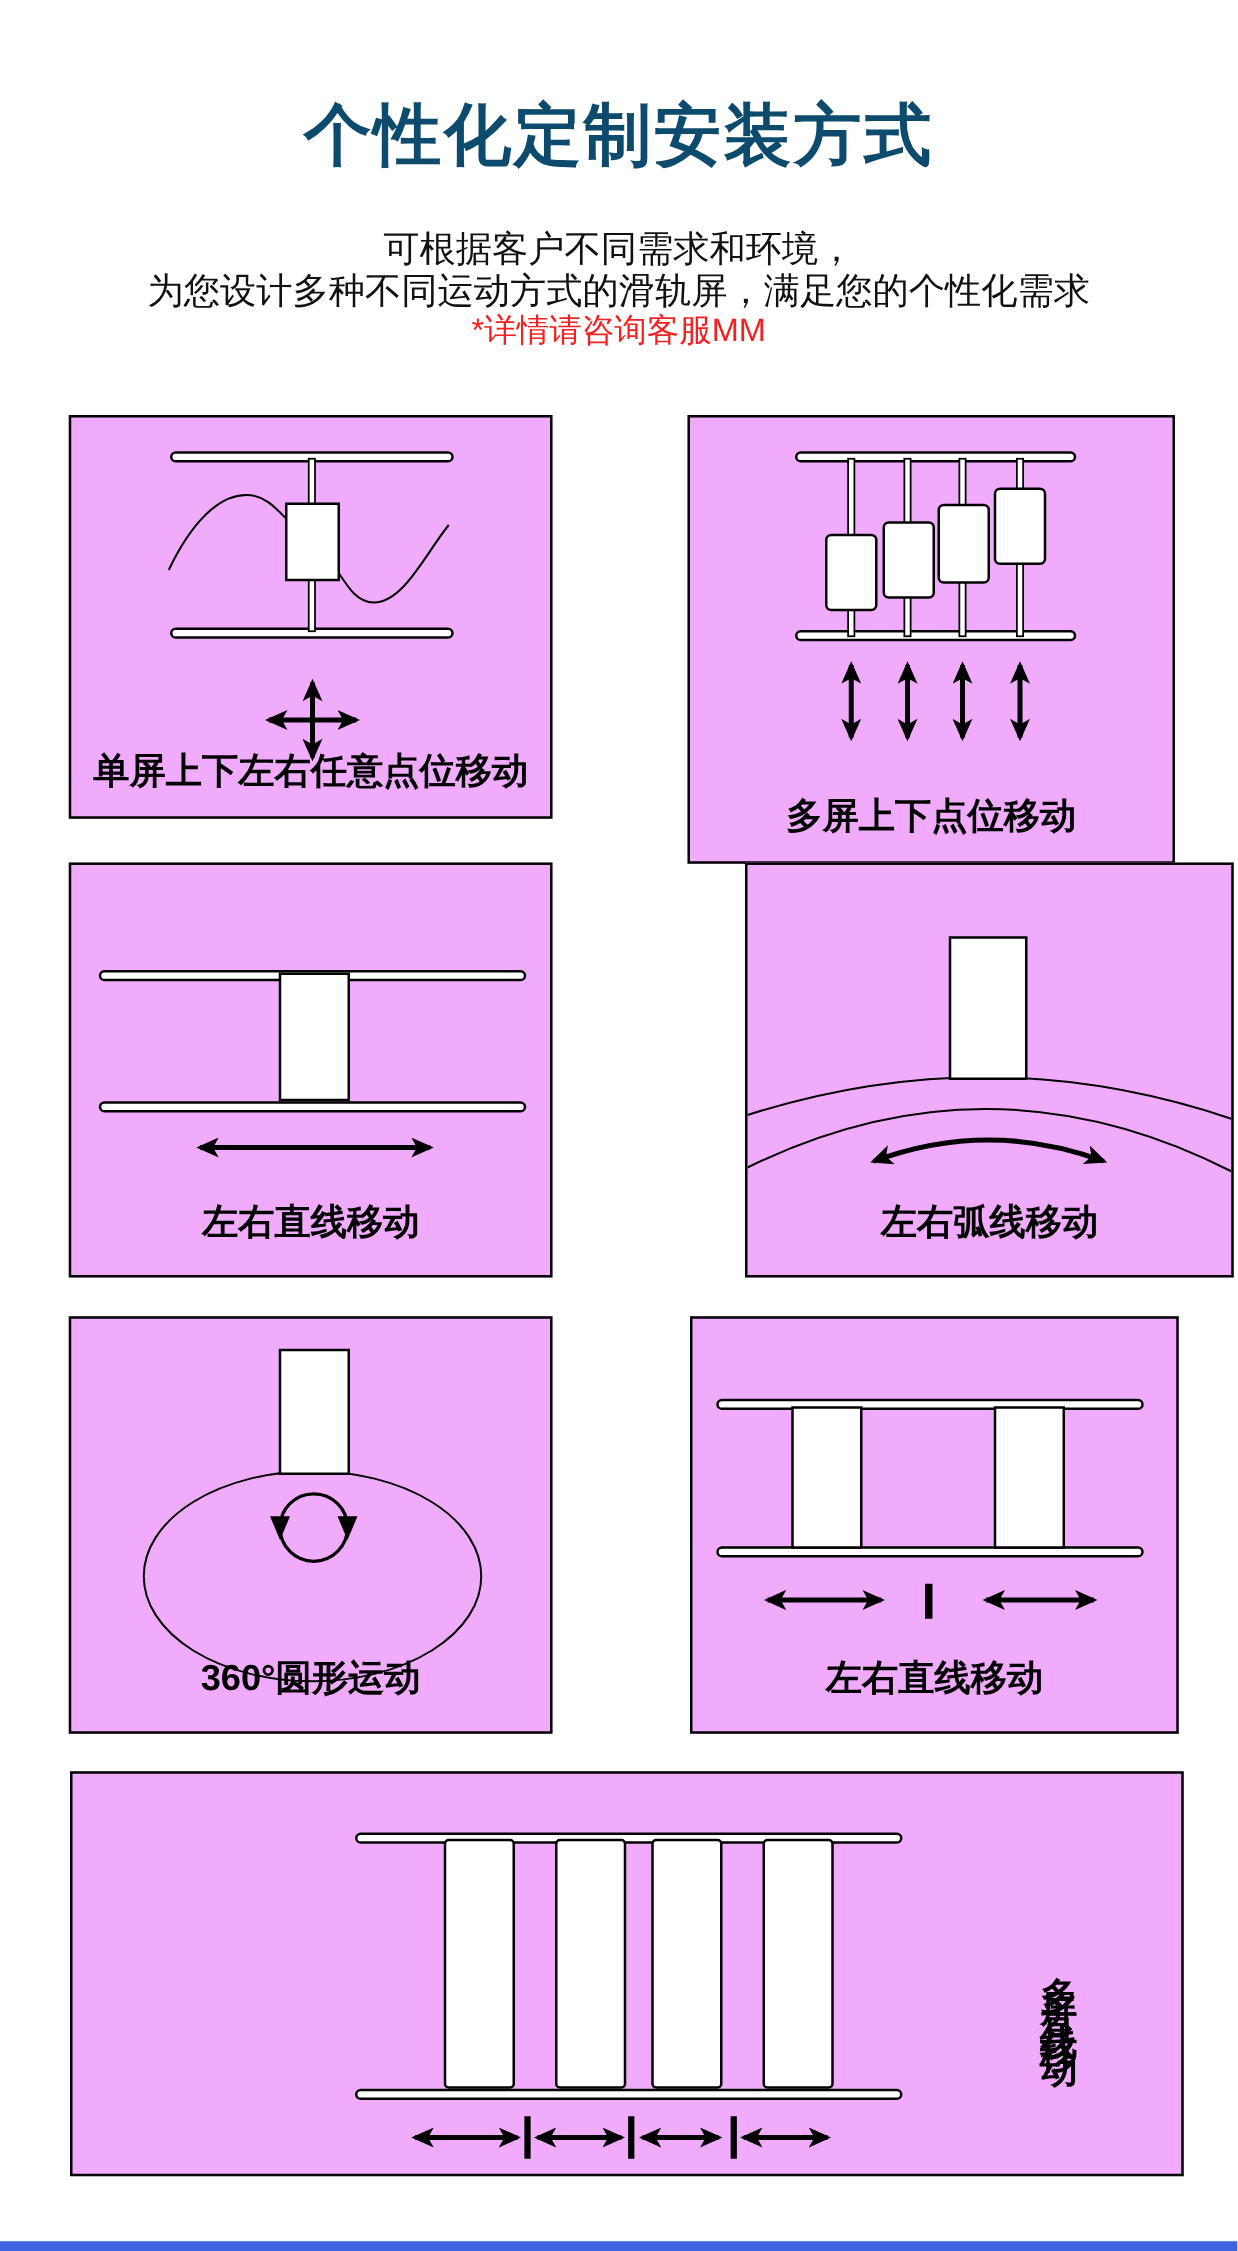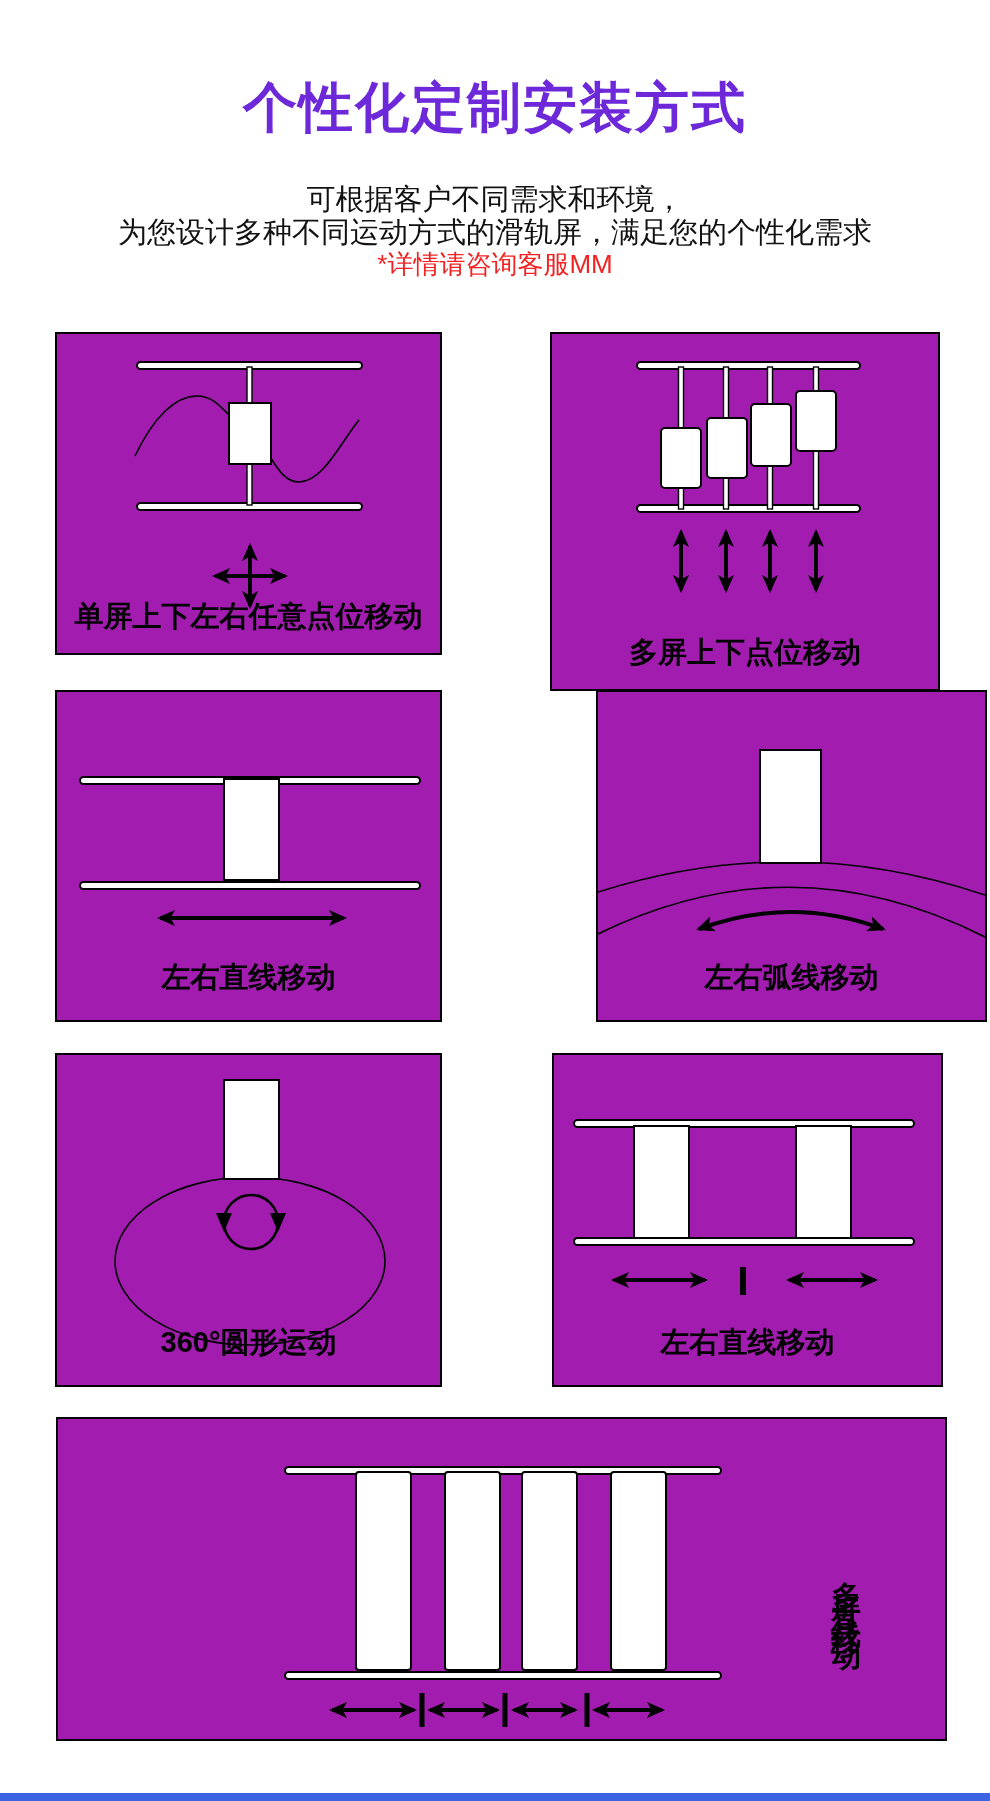--- a/index.html
+++ b/index.html
@@ -6,7 +6,7 @@
   body{font-family:"Liberation Sans","DejaVu Sans",sans-serif;background:#fff;}
   .page{position:relative;width:990px;height:1801px;background:#fff;overflow:hidden;margin:0 auto;}
   .page-title{position:absolute;left:0;top:72px;width:100%;text-align:center;
-    font-size:54px;font-weight:800;color:#6d28d9;letter-spacing:2px;}
+    font-size:54px;font-weight:800;color:#0c4a6e;letter-spacing:2px;}
   .sub-line{position:absolute;left:0;width:100%;text-align:center;font-size:29px;
     font-weight:500;color:#111;}
   .sub-1{top:180px;}

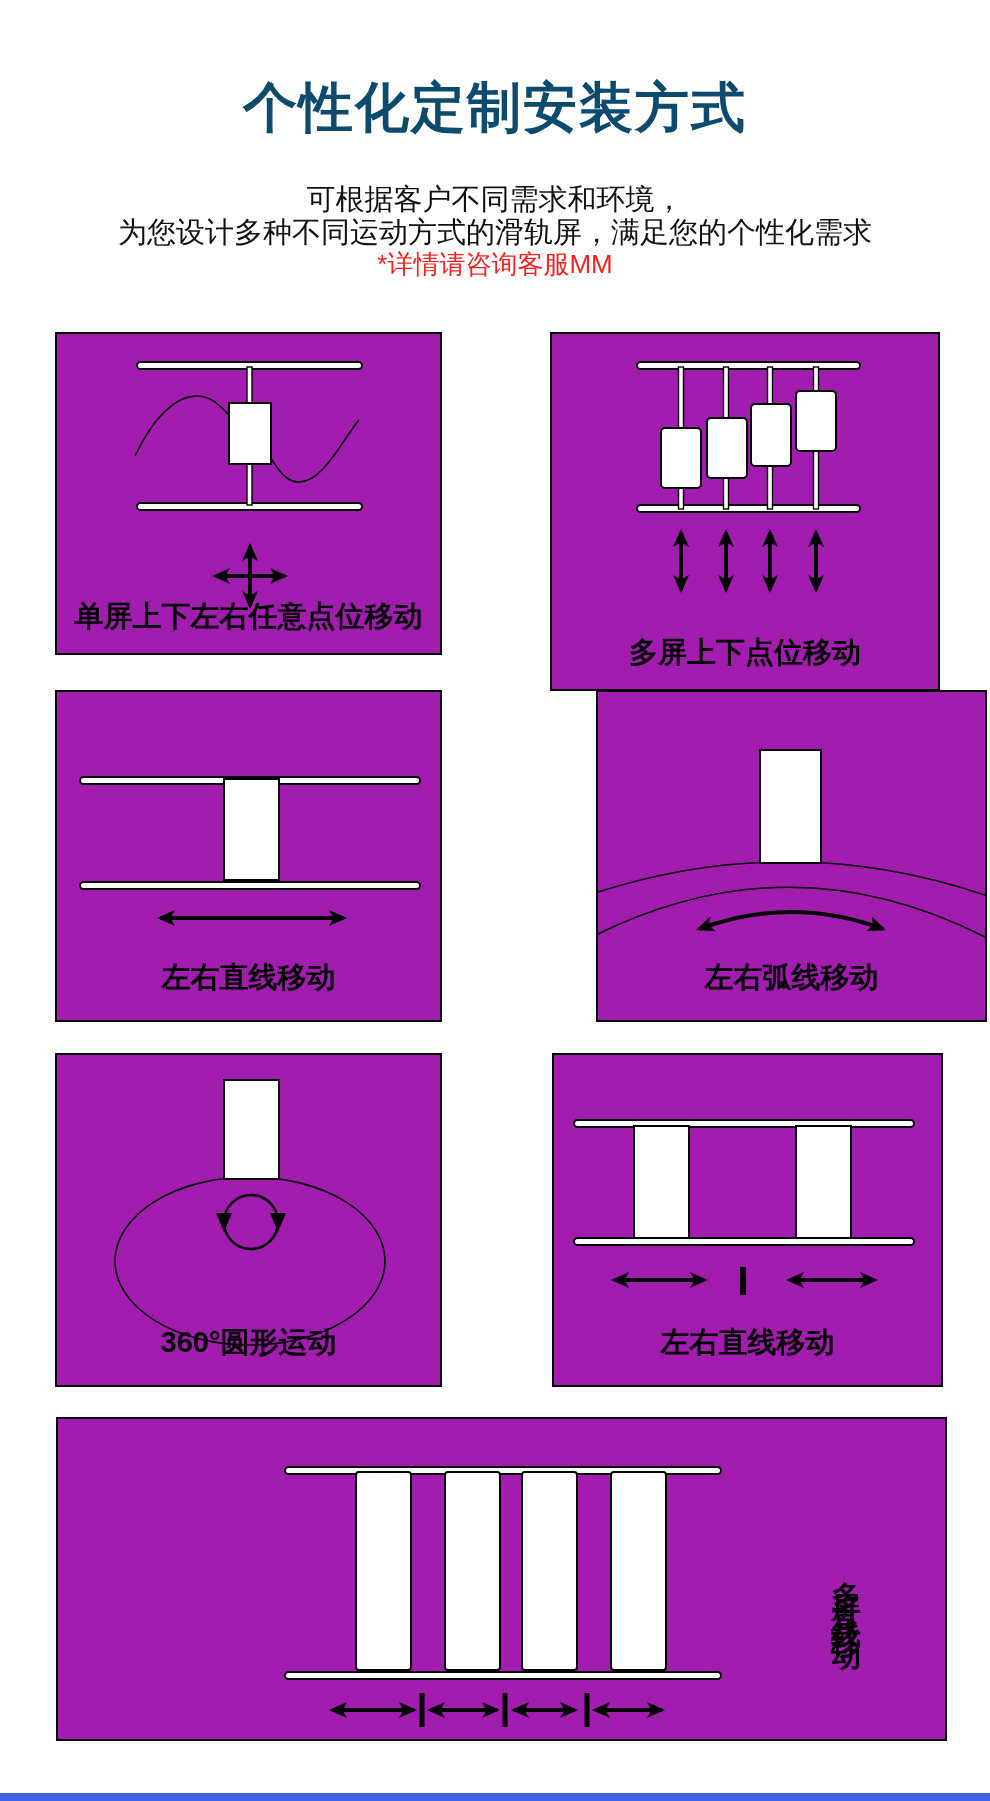--- a/index.html
+++ b/index.html
@@ -13,7 +13,7 @@
   .sub-2{top:213px;}
   .service-note{position:absolute;left:0;top:247px;width:100%;text-align:center;
     font-size:26px;font-weight:400;color:#f32121;}
-  .card{position:absolute;border:2px solid #000;background:#a21caf;box-sizing:border-box;}
+  .card{position:absolute;border:2px solid #000;background:#f0abfc;box-sizing:border-box;}
   .card svg{position:absolute;left:0;top:0;display:block;}
   .card-label{position:absolute;left:0;right:0;bottom:16px;text-align:center;
     font-size:29px;font-weight:700;color:#000;z-index:2;}

